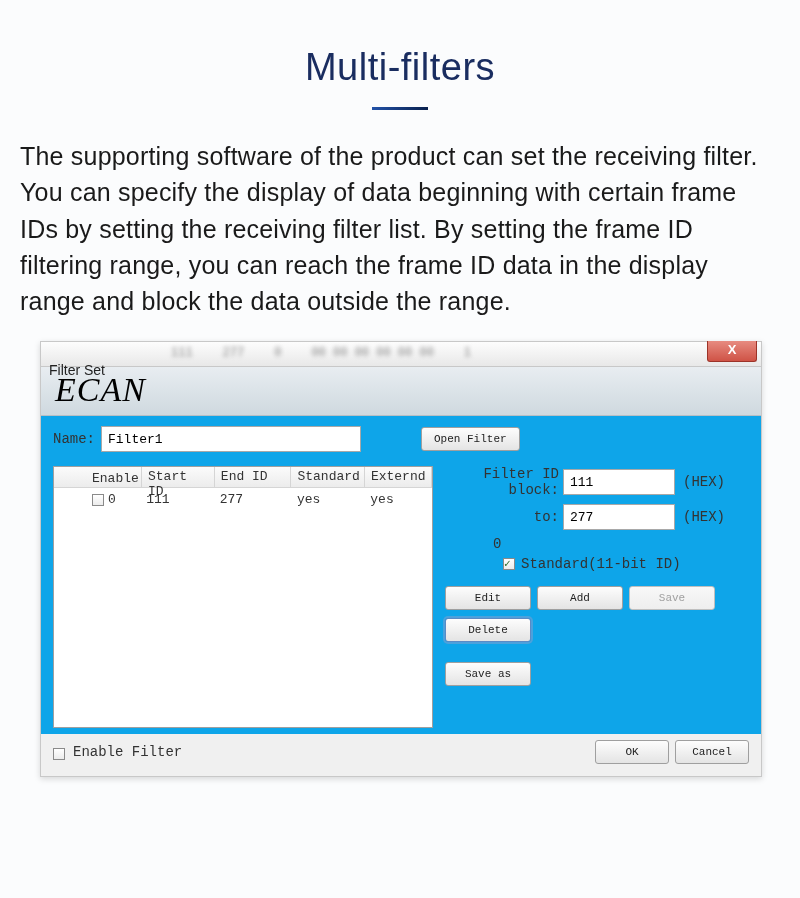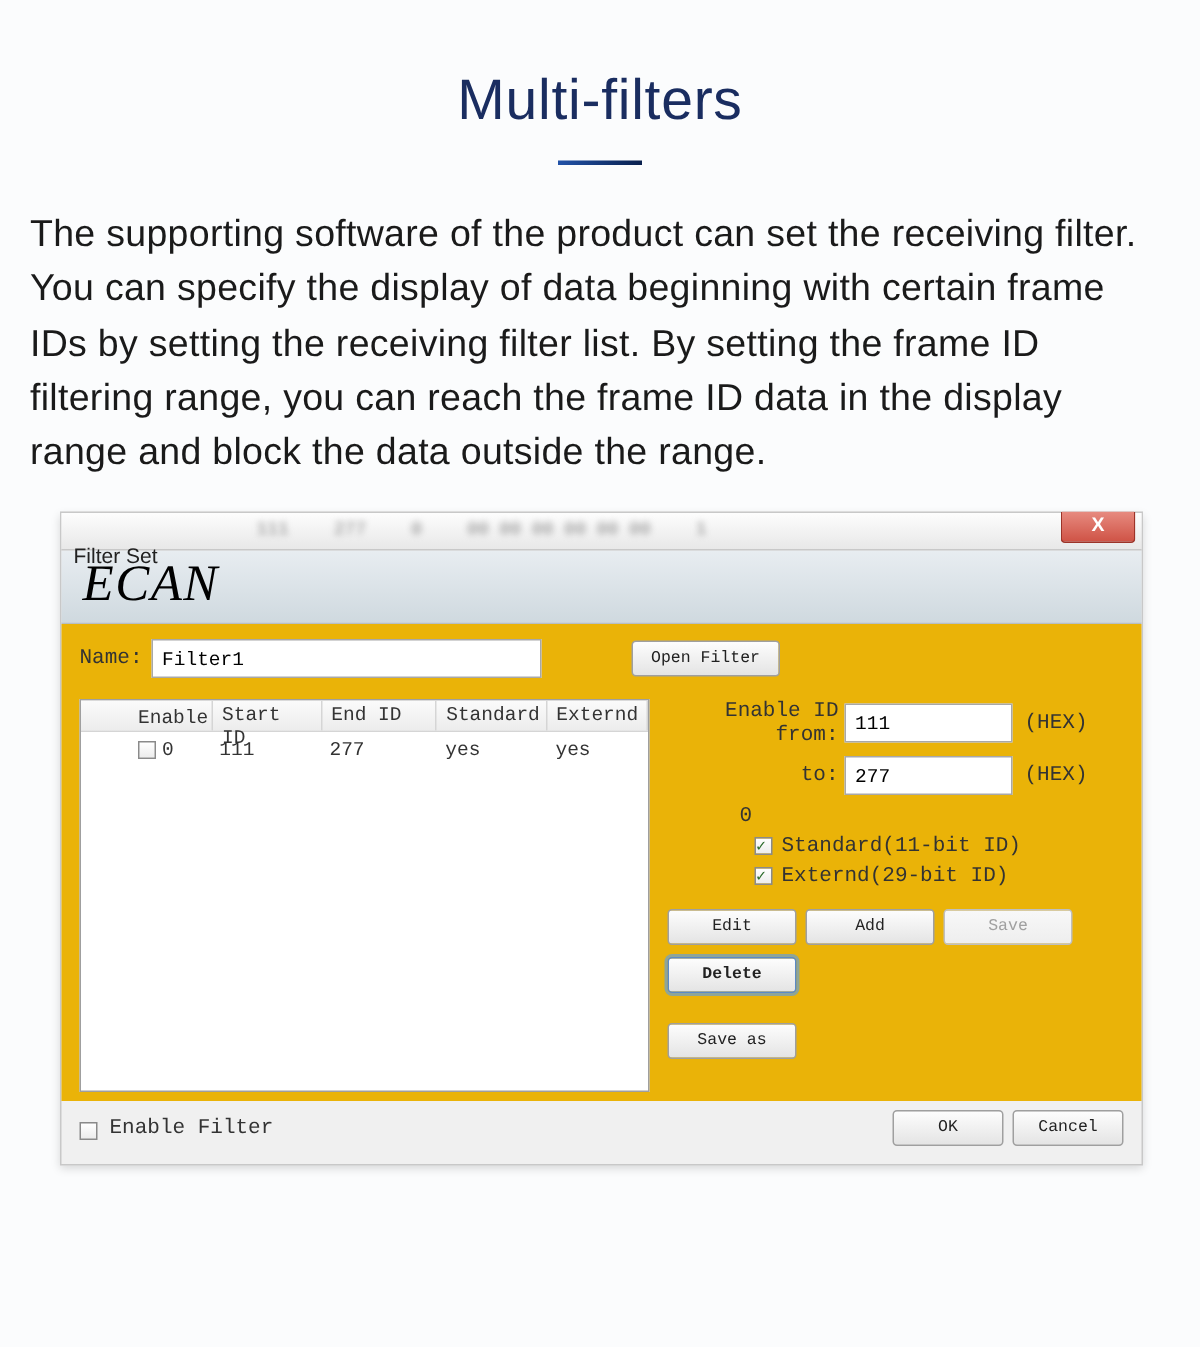--- a/index.html
+++ b/index.html
@@ -112,7 +112,7 @@
   }
 
   .body-area {
-    background: #eab308;
+    background: #0ea5e9;
     padding: 10px 12px 6px 12px;
   }
 

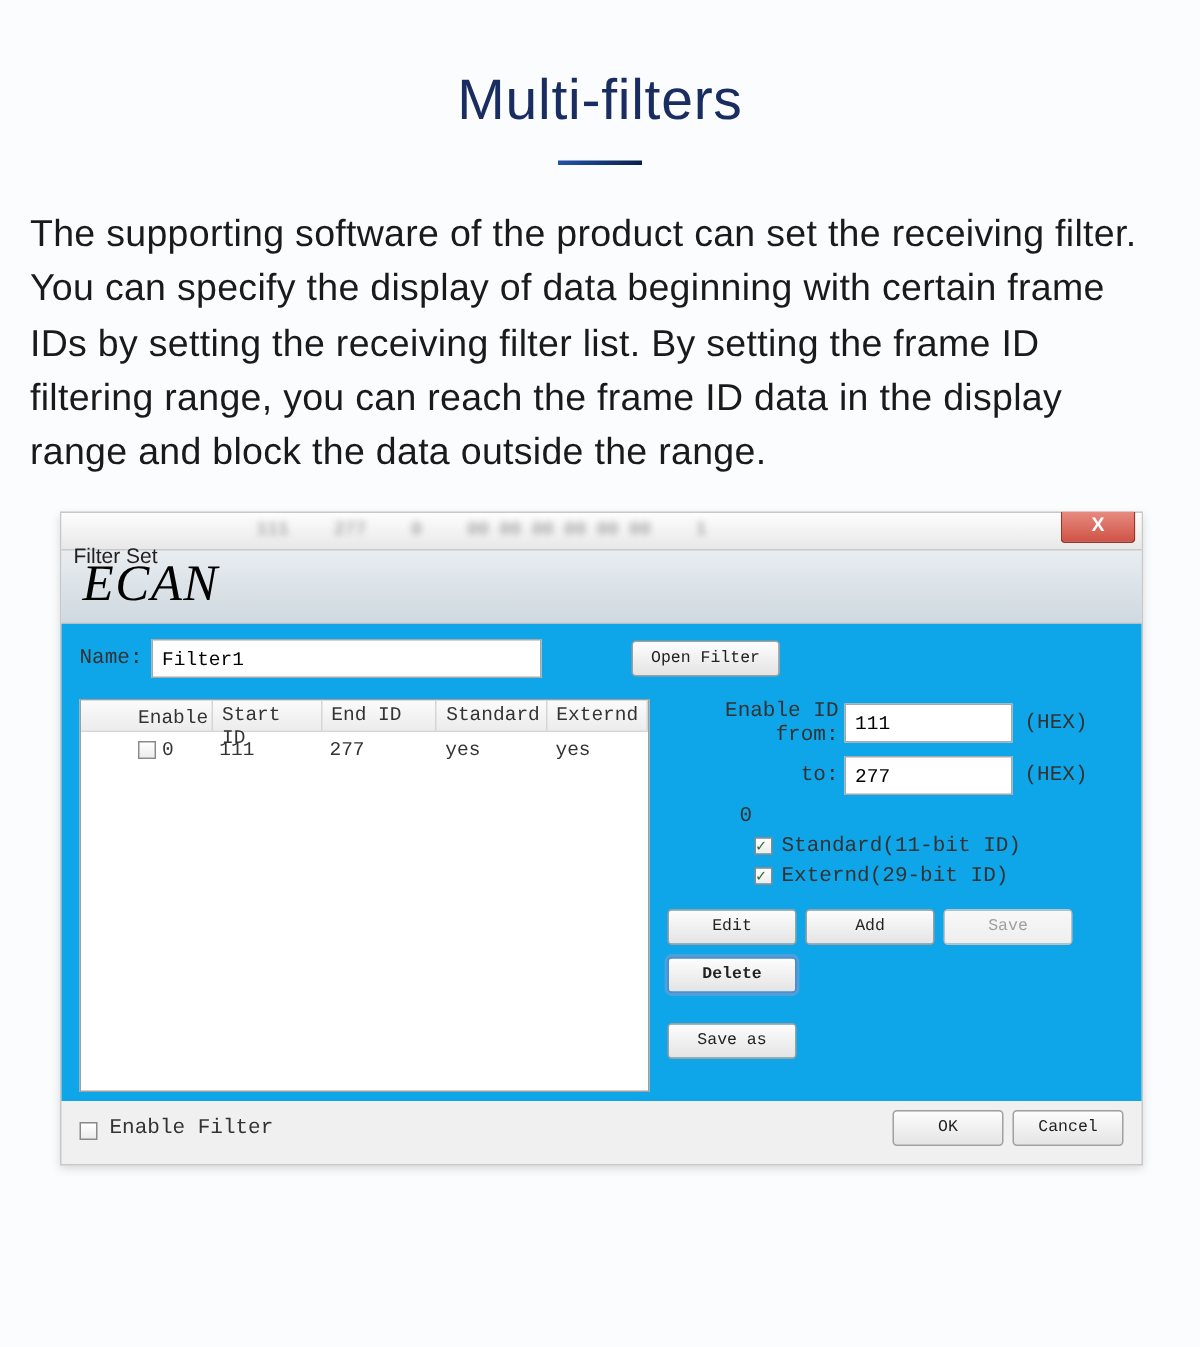--- a/index.html
+++ b/index.html
@@ -307,7 +307,7 @@
 
         <div class="right-panel">
           <div class="fp-row">
-            <span class="fp-label-from lbl">Enable ID from:</span>
+            <span class="fp-label-from lbl">Filter ID block:</span>
             <input class="text-input fp-input" value="111" style="">
             <span class="hex lbl">(HEX)</span>
           </div>

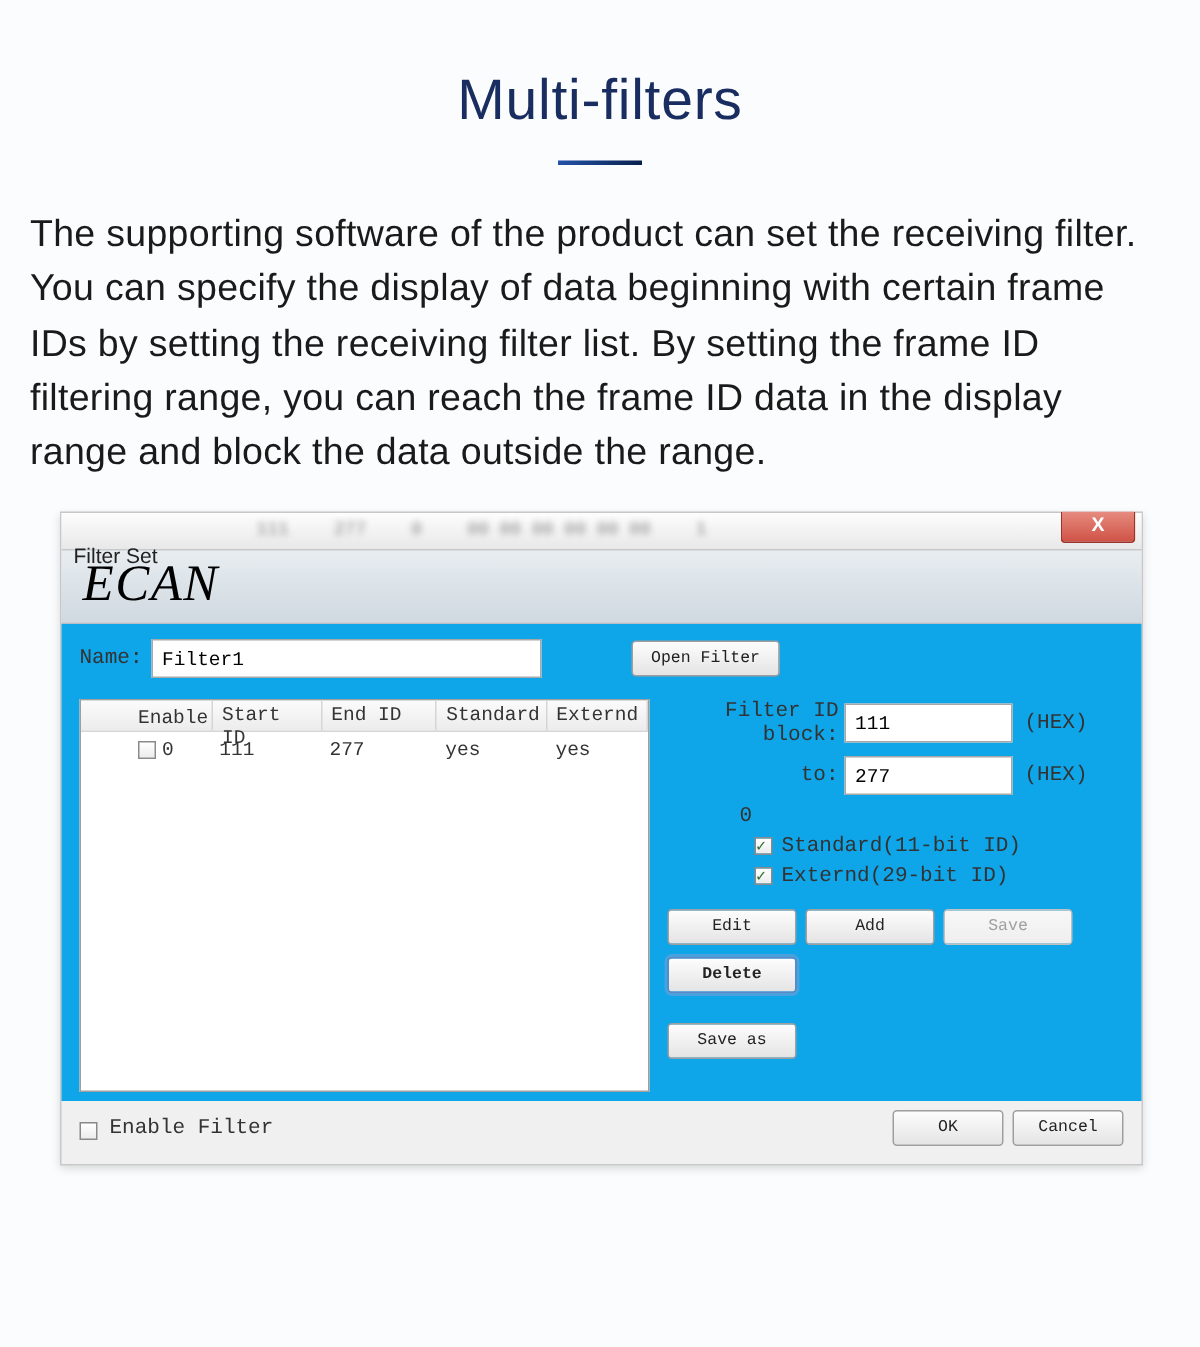--- a/index.html
+++ b/index.html
@@ -321,10 +321,6 @@
             <span class="chk checked"></span>
             <span class="lbl">Standard(11-bit ID)</span>
           </div>
-          <div class="fp-check-row">
-            <span class="chk checked"></span>
-            <span class="lbl">Externd(29-bit ID)</span>
-          </div>
 
           <div class="btn-row1">
             <div class="btn">Edit</div>

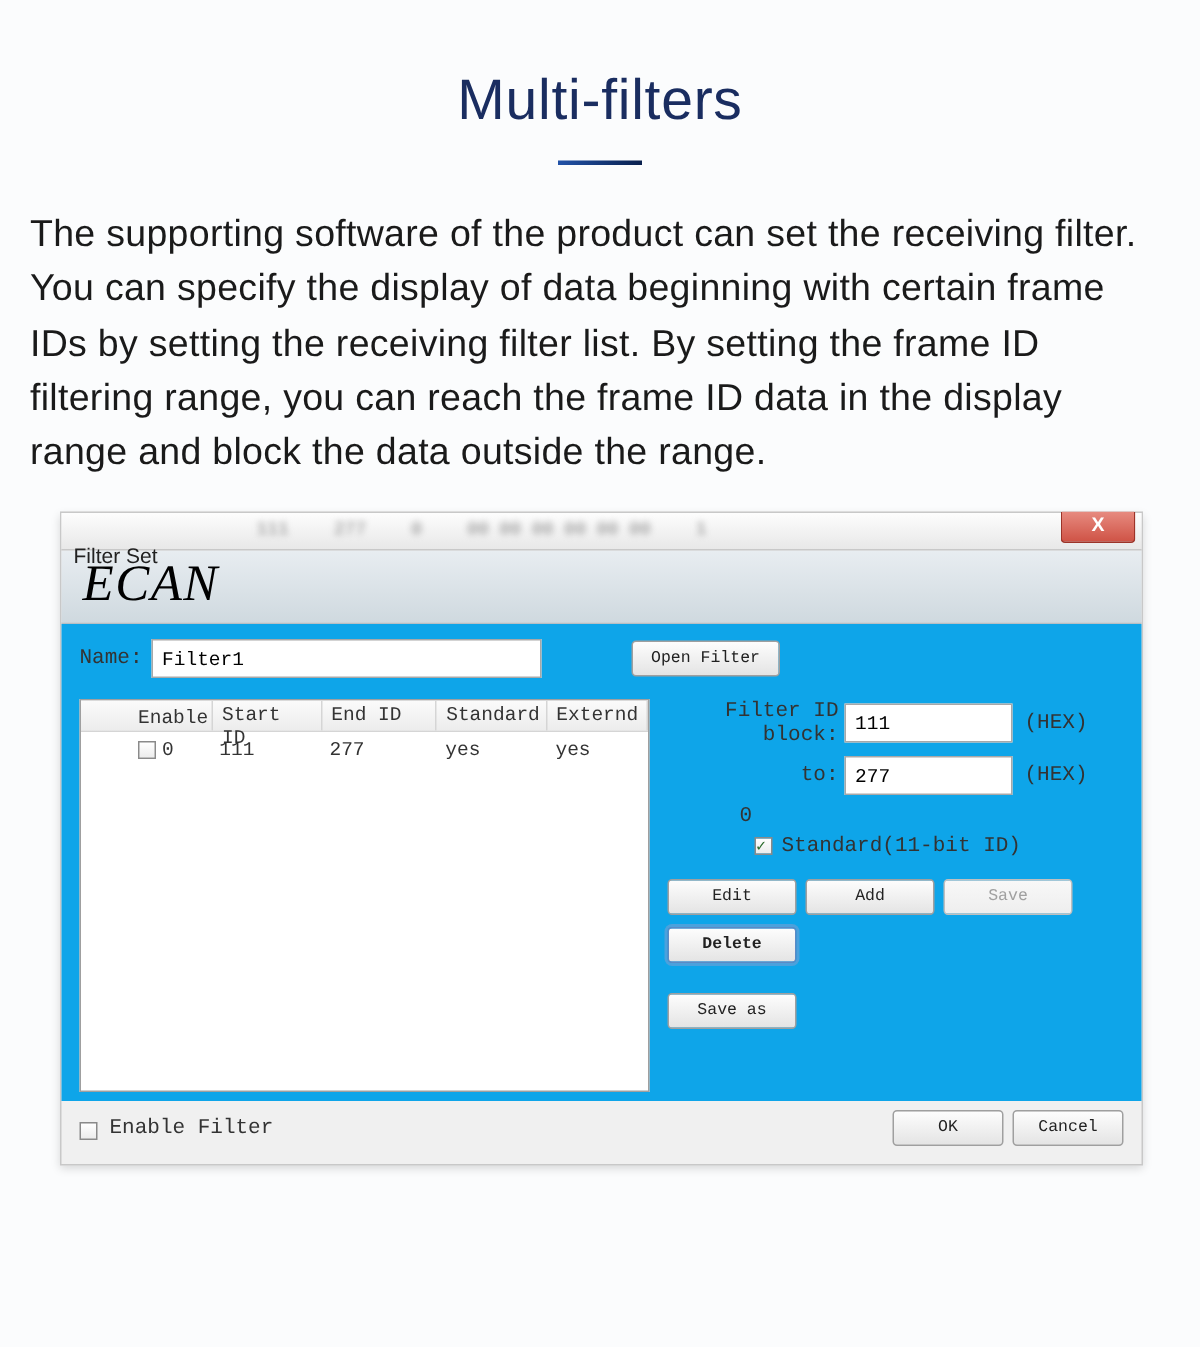--- a/index.html
+++ b/index.html
@@ -236,7 +236,7 @@
   .fp-check-row { margin: 4px 0 4px 58px; display:flex; align-items:center; gap:6px; }
 
   .btn-row1 { display:flex; gap:6px; margin-top: 14px; }
-  .btn-row2 { margin-top: 8px; font-weight: bold; }
+  .btn-row2 { margin-top: 8px; }
   .btn-row3 { margin-top: 20px; }
 
   .bottom-row {

